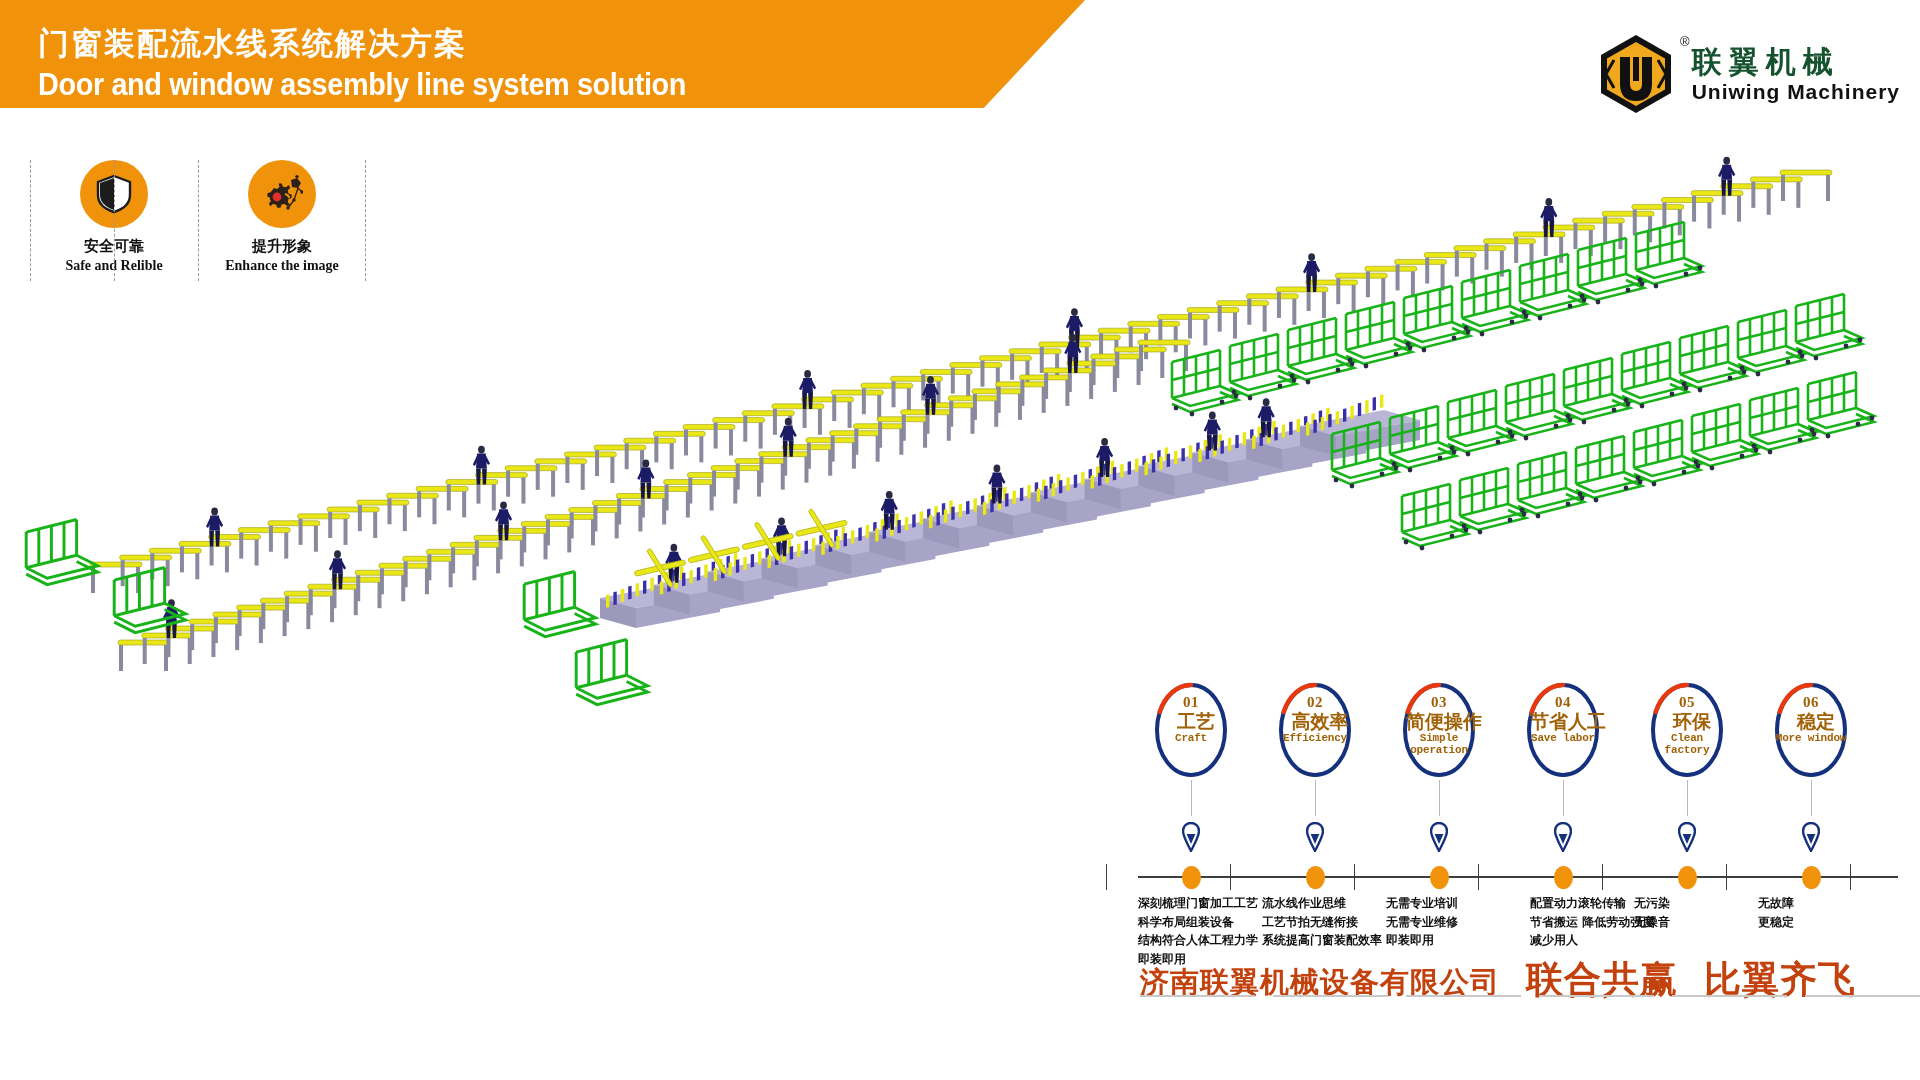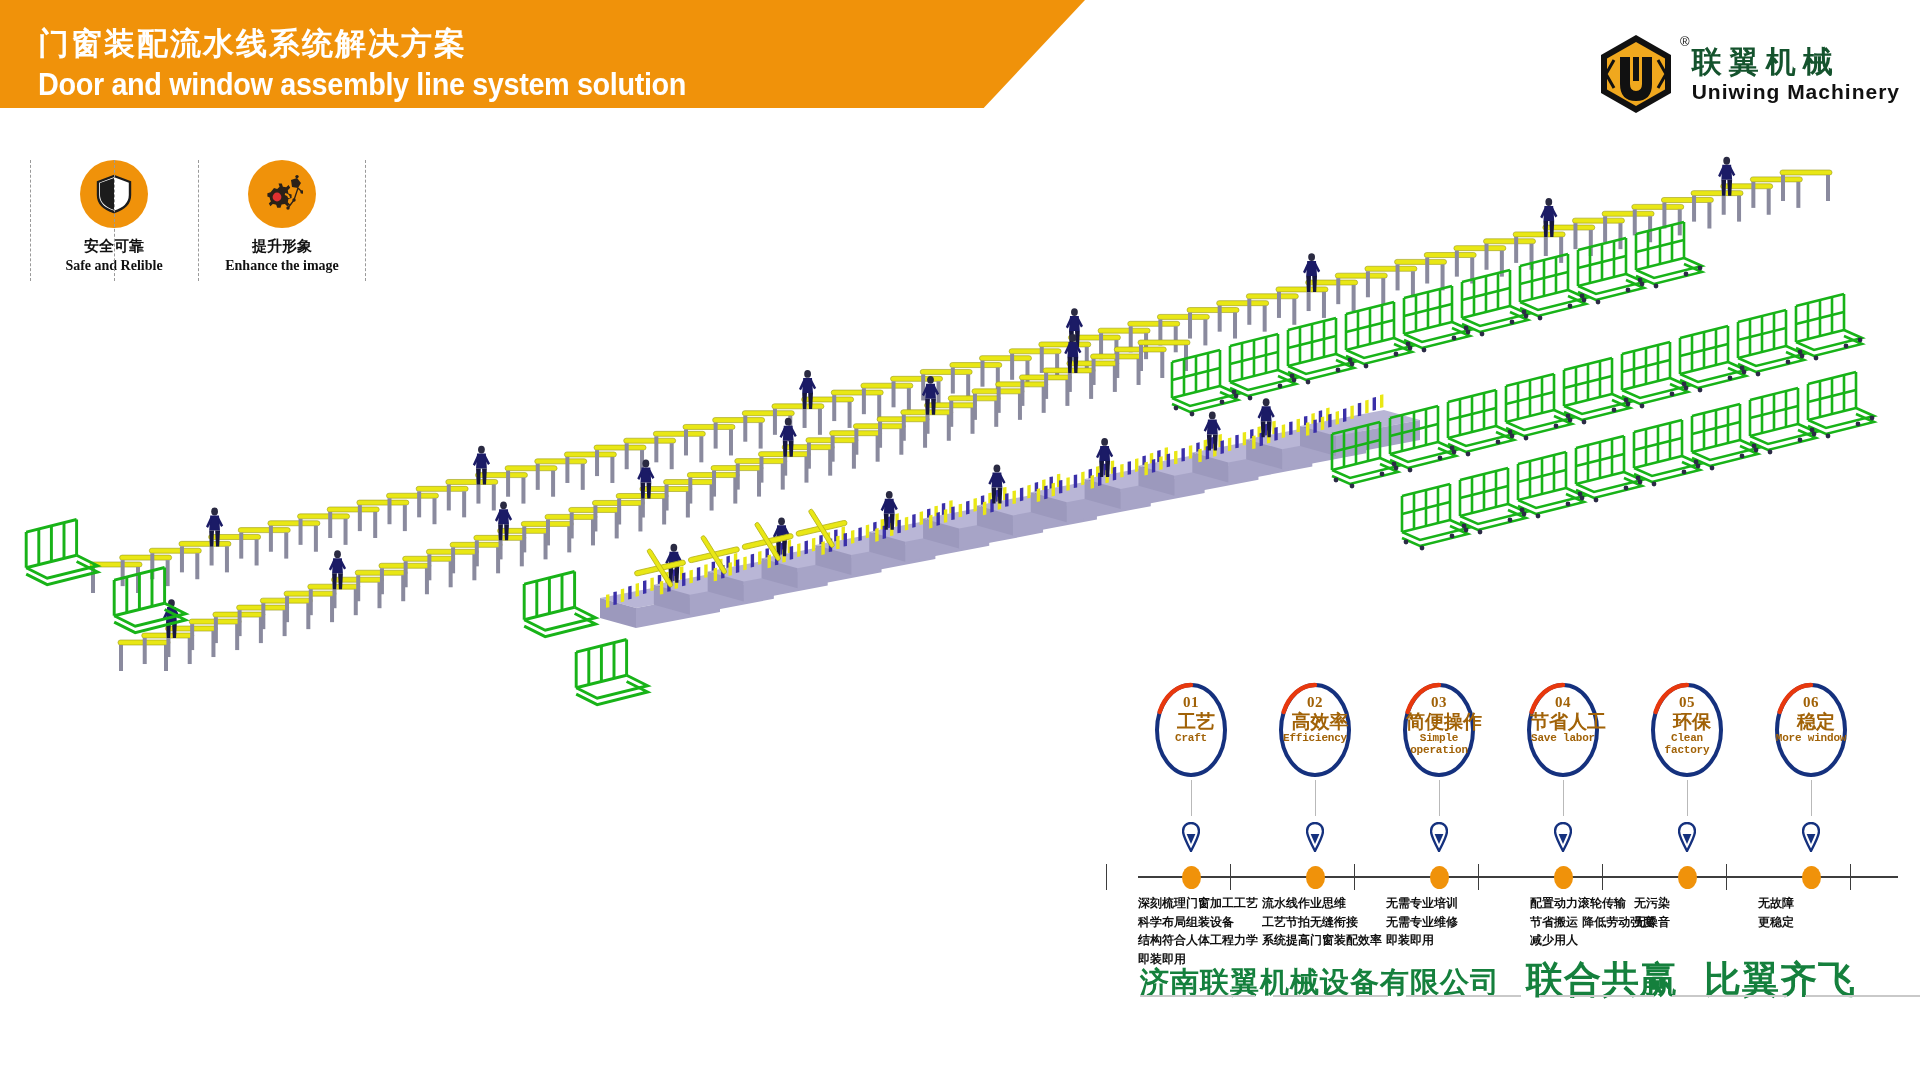--- a/index.html
+++ b/index.html
@@ -133,7 +133,7 @@
   .slogan{
     position:absolute;left:1140px;top:955px;width:780px;
     display:flex;align-items:baseline;gap:26px;
-    color:#15803d;font-weight:700;
+    color:#c2410c;font-weight:700;
     font-family:"DejaVu Sans","Liberation Sans",sans-serif;
   }
   .slogan-main{font-size:29px;letter-spacing:1px;}

